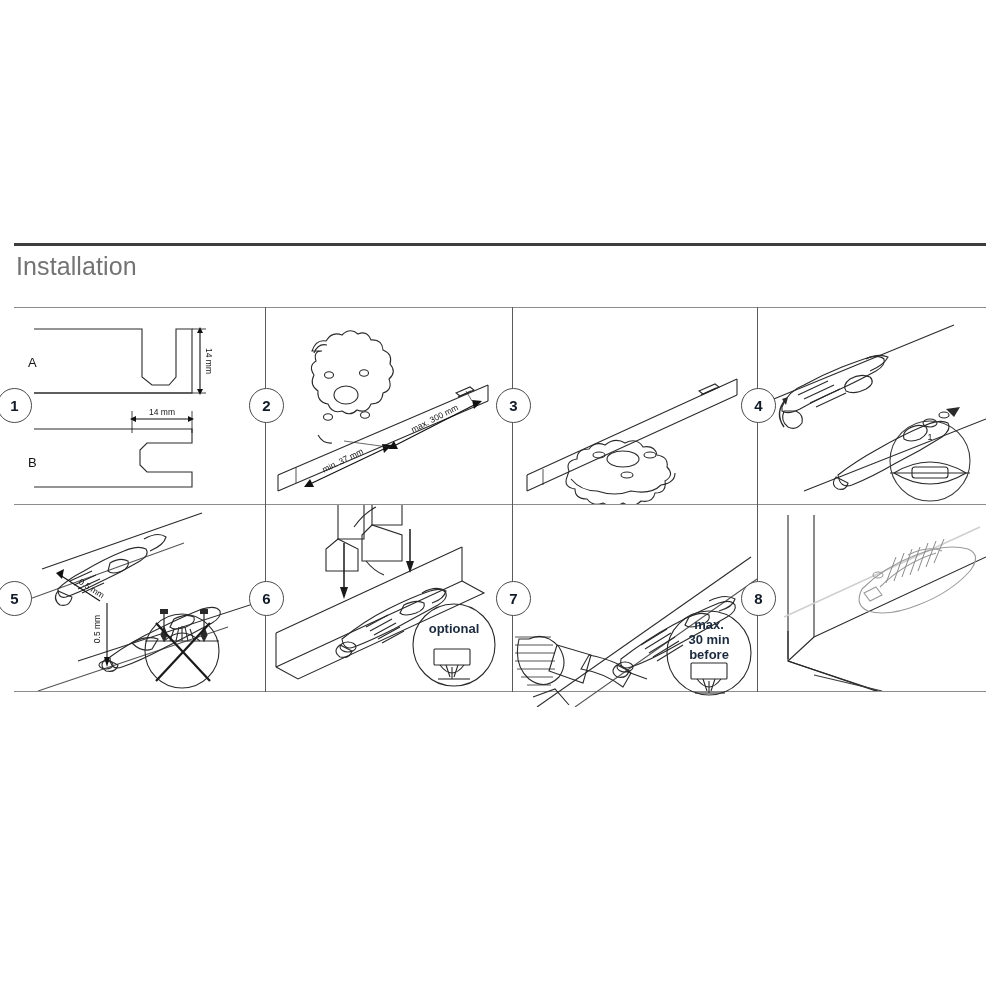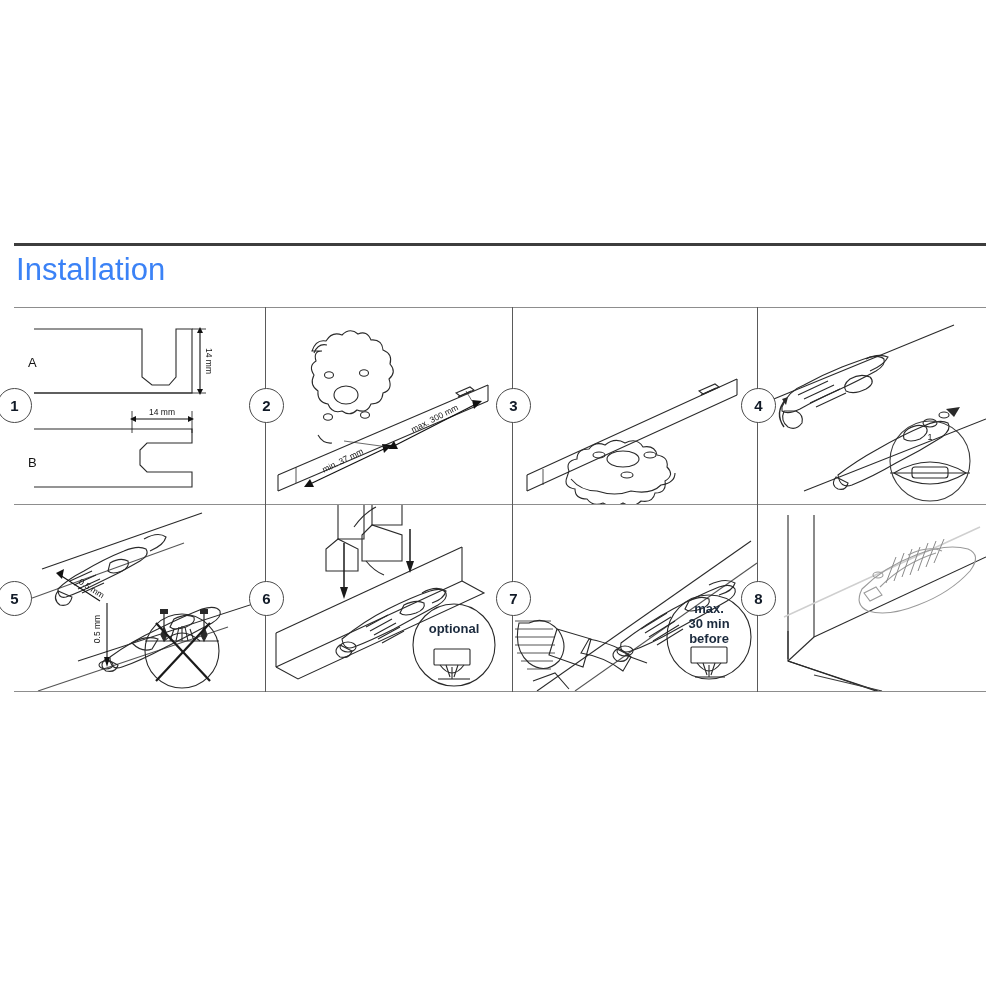--- a/index.html
+++ b/index.html
@@ -33,10 +33,10 @@
     position: absolute;
     left: 16px;
     top: 252px;
-    font-size: 31px;
+    font-size: 25px;
     font-weight: 400;
     letter-spacing: .1px;
-    color: #3b82f6;
+    color: #737373;
     white-space: nowrap;
   }
   #grid {

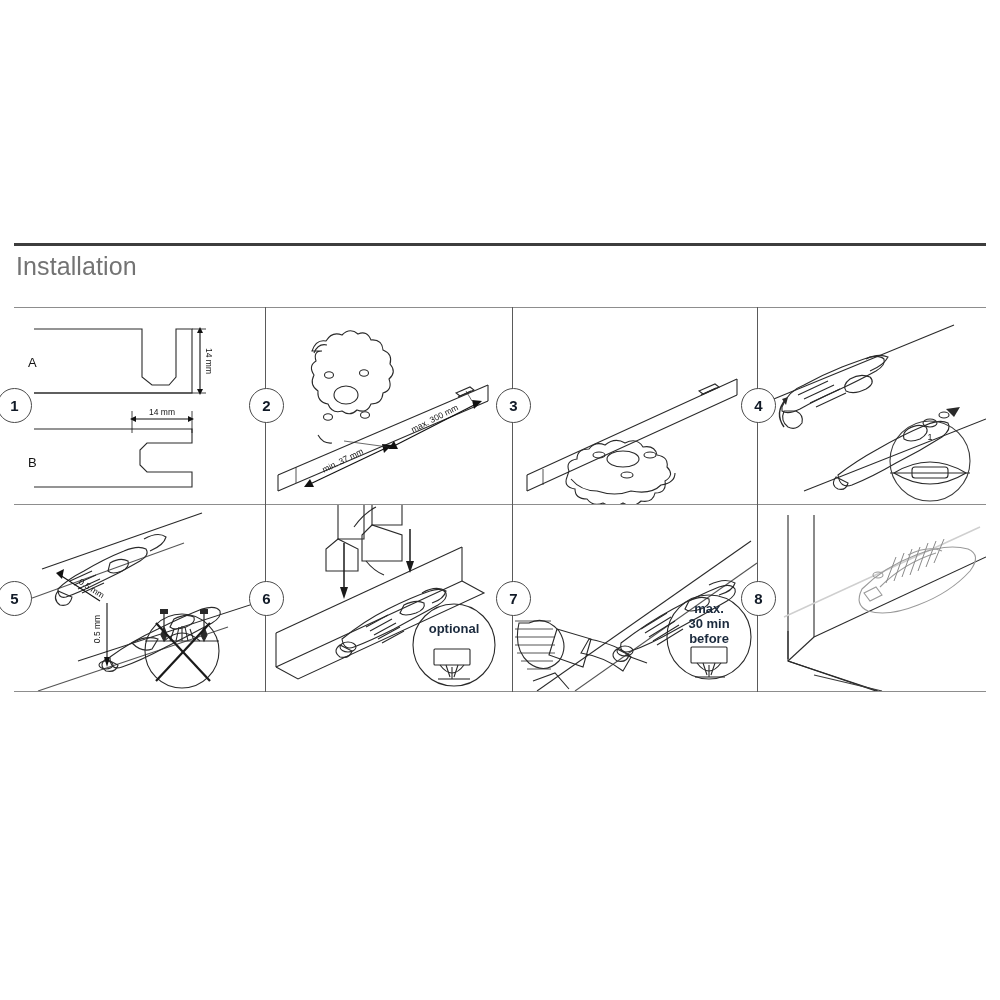--- a/index.html
+++ b/index.html
@@ -346,7 +346,7 @@
       </svg>
     </div>
 
-    <div class="cell" style="left:499px; top:198px; width:244px; height:186px;text-align:center;">
+    <div class="cell" style="left:499px; top:214px; width:244px; height:186px;text-align:center;">
       <svg width="244" height="186" viewBox="0 0 244 186">
         <g fill="none" stroke="#2a2a2a" stroke-width="1.1">
 

